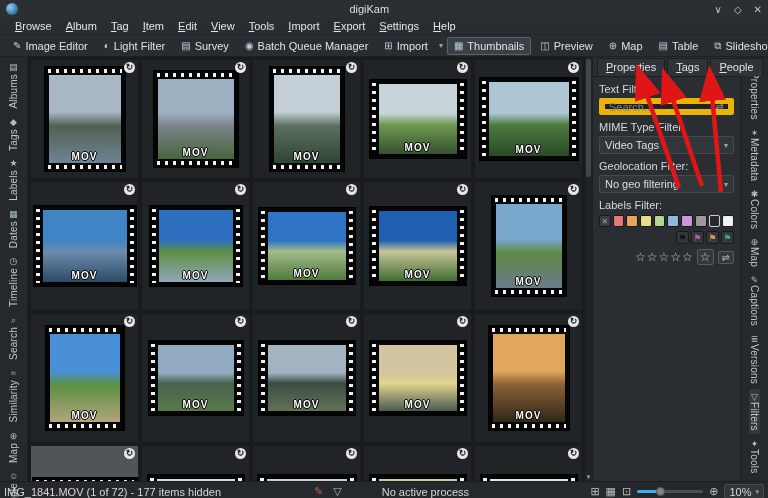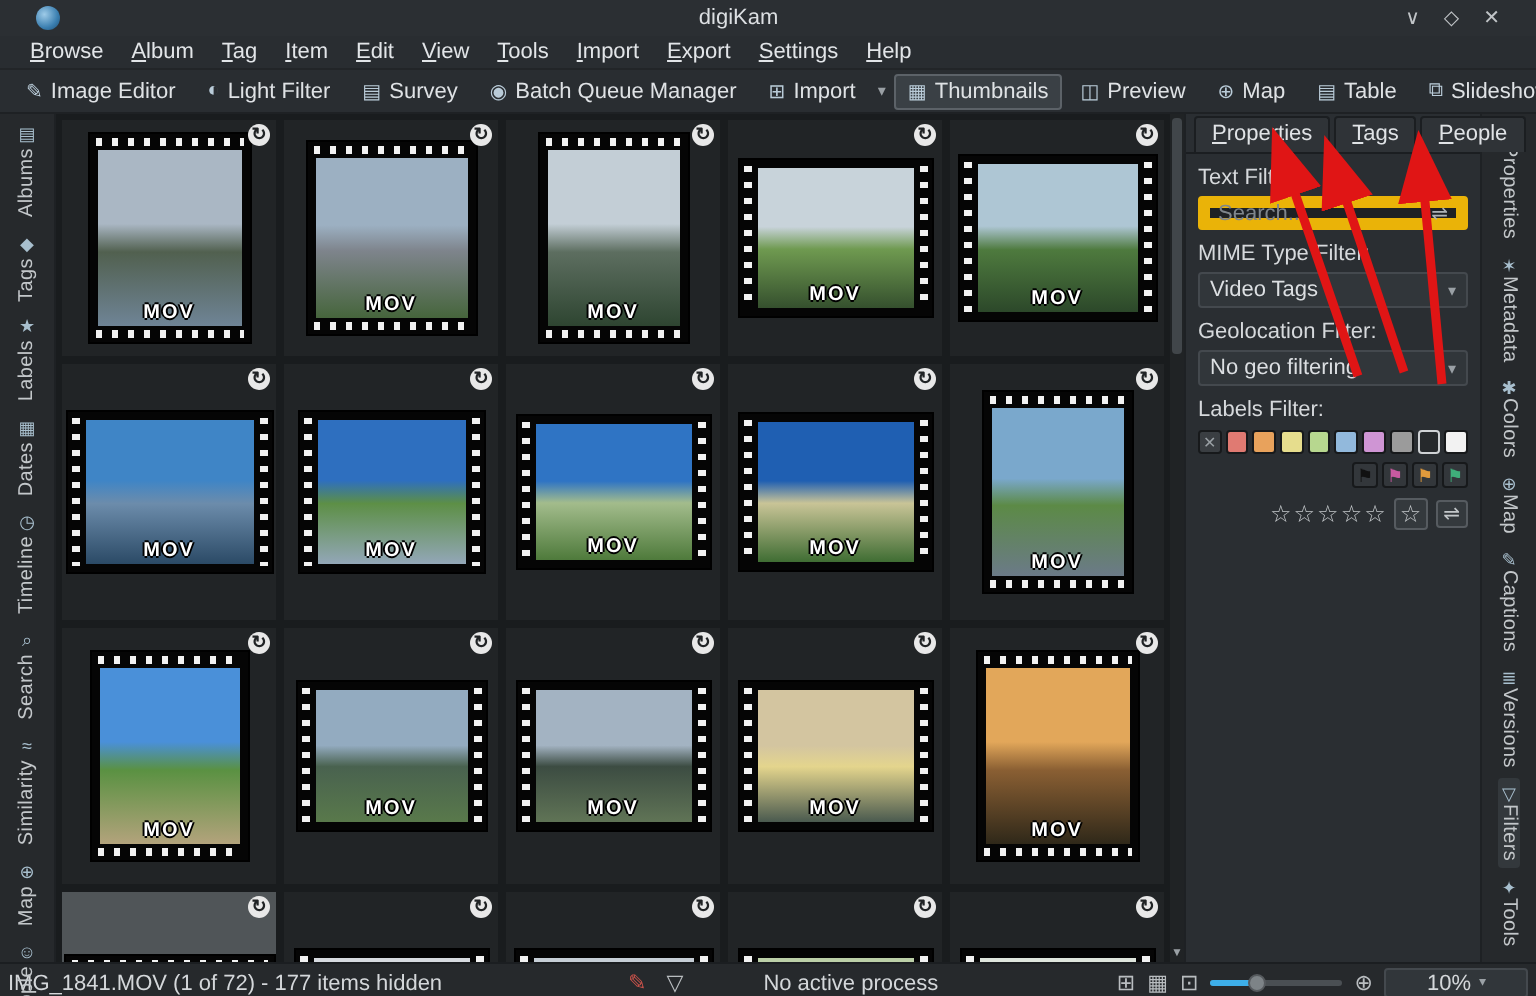--- a/index.html
+++ b/index.html
@@ -7,7 +7,7 @@
   .app{position:relative;width:768px;height:498px;background:#2a2e32;color:#d8dbde;overflow:hidden;}
 
   
-  .titlebar{height:18px;background:#2b2f33;display:flex;align-items:center;padding:0 18px;font-size:11px;color:#cfd2d5;}
+  .titlebar{height:18px;background:#2b2f33;display:flex;align-items:center;padding:0 6px;font-size:11px;color:#cfd2d5;}
   .app-icon{width:12px;height:12px;border-radius:50%;background:radial-gradient(circle at 35% 35%,#9ecbe8,#3b7fb0 60%,#1d4e74);margin-right:6px;flex:0 0 auto;}
   .tb-title{flex:1;text-align:center;color:#dcdfe2;}
   .winbtns{display:flex;gap:12px;color:#c0c4c7;font-size:10px;}

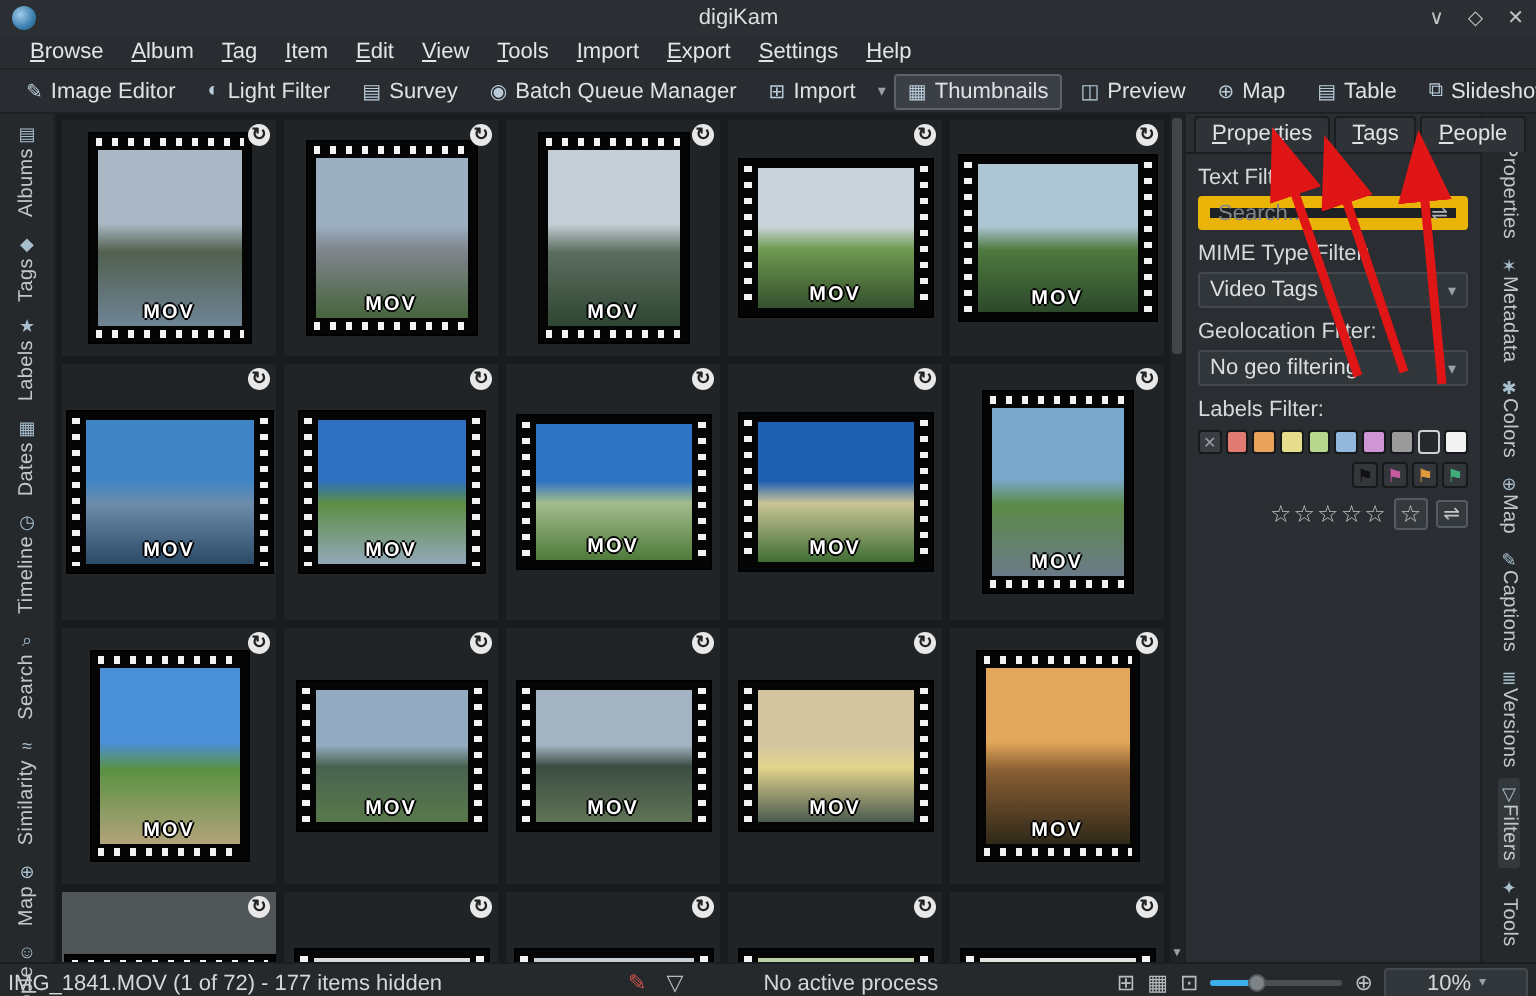--- a/index.html
+++ b/index.html
@@ -96,7 +96,7 @@
   .zslider{width:66px;height:3px;background:#4a4f53;border-radius:2px;position:relative;}
   .zslider .zfill{position:absolute;left:0;top:0;bottom:0;width:22px;background:#3daee9;border-radius:2px;}
   .zslider .zhandle{position:absolute;left:19px;top:-3px;width:9px;height:9px;border-radius:50%;background:#7d8387;border:1px solid #55595d;}
-  .zval{background:#31363a;border:1px solid #44494e;border-radius:2px;padding:0 20px;height:15px;line-height:14px;display:flex;align-items:center;gap:4px;}
+  .zval{background:#31363a;border:1px solid #44494e;border-radius:2px;padding:0 4px;height:15px;line-height:14px;display:flex;align-items:center;gap:4px;}
   .zval .caret{font-size:7px;color:#9aa0a5;}
 
   .arrows{position:absolute;inset:0;pointer-events:none;z-index:50;}

